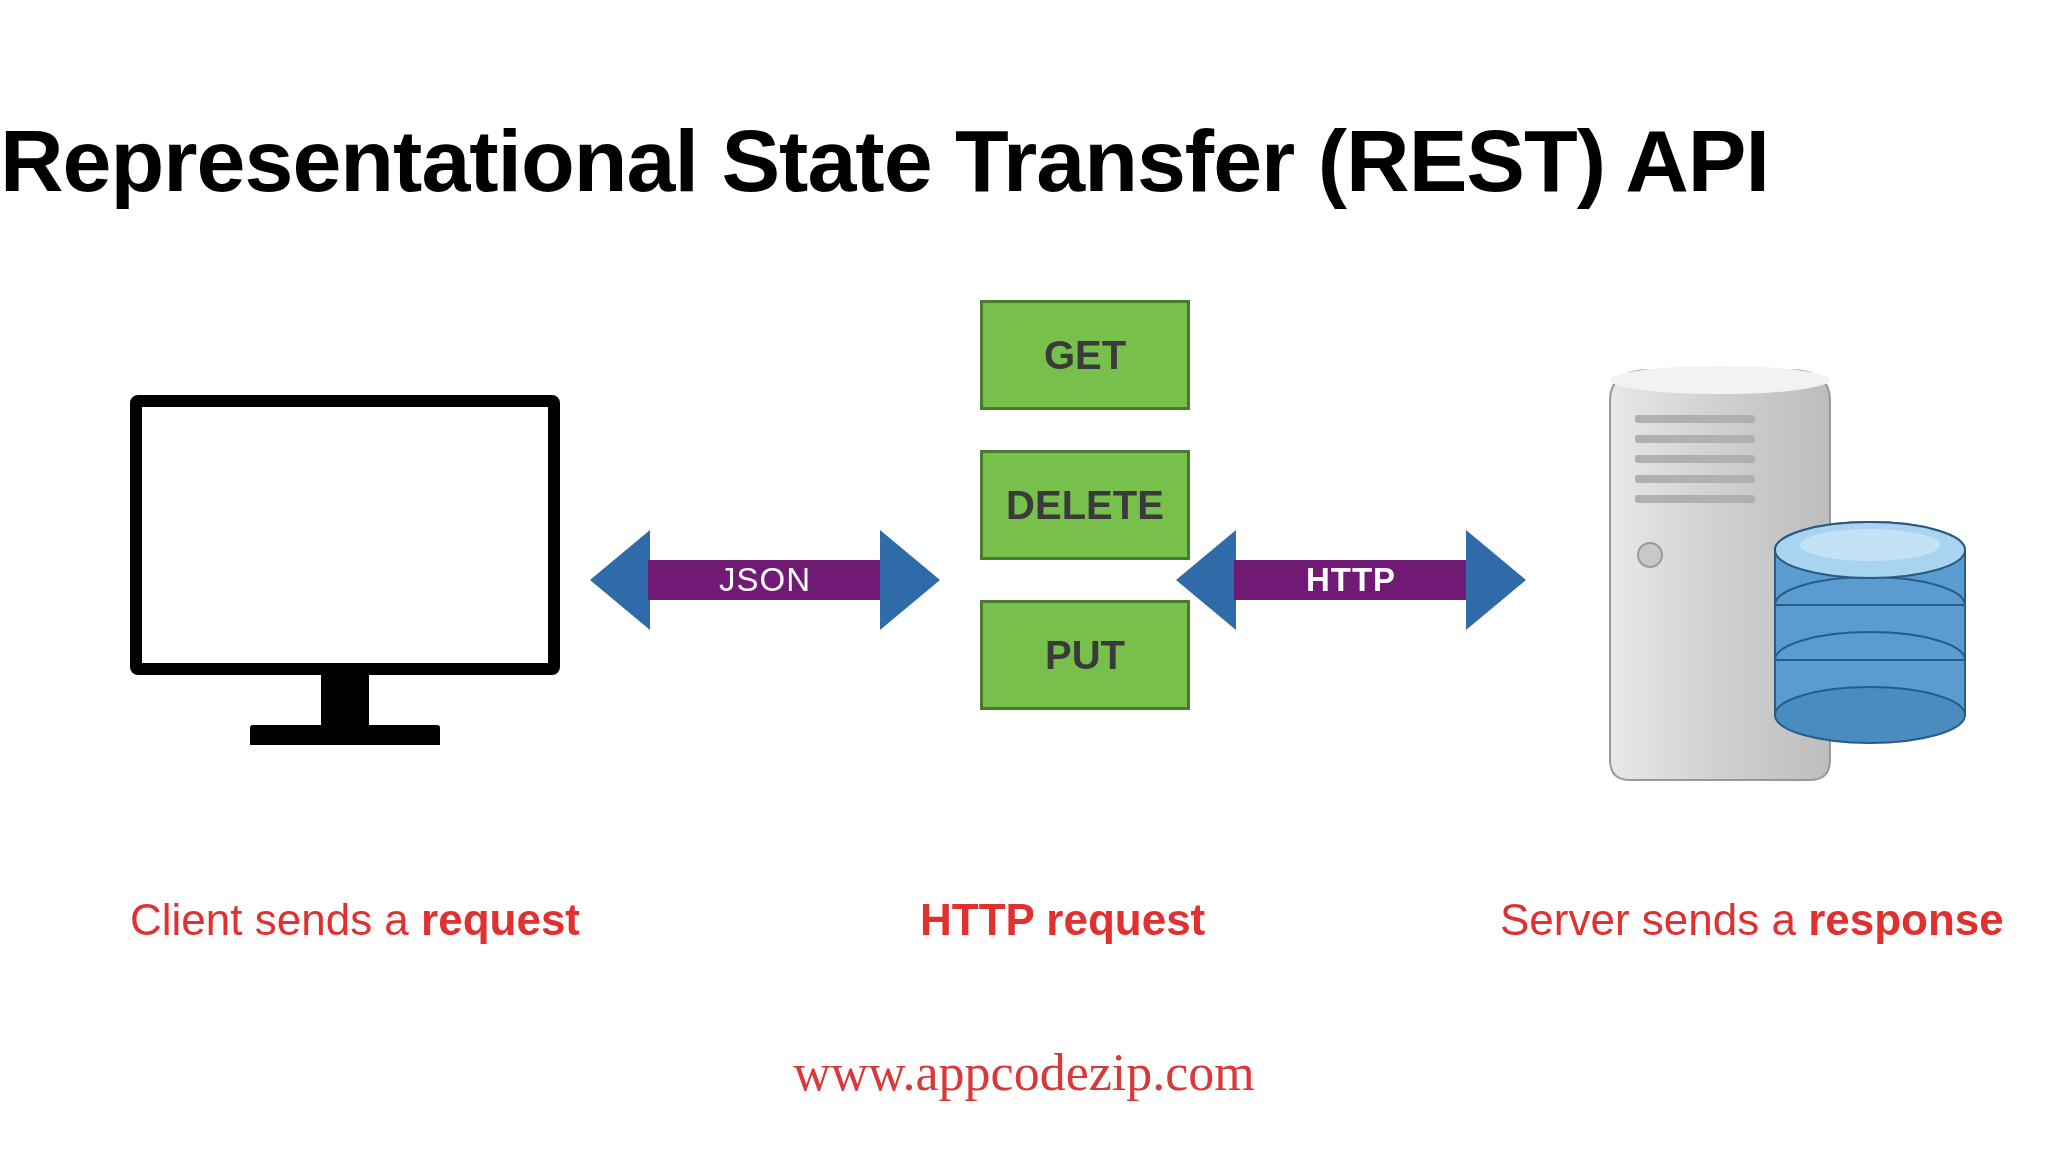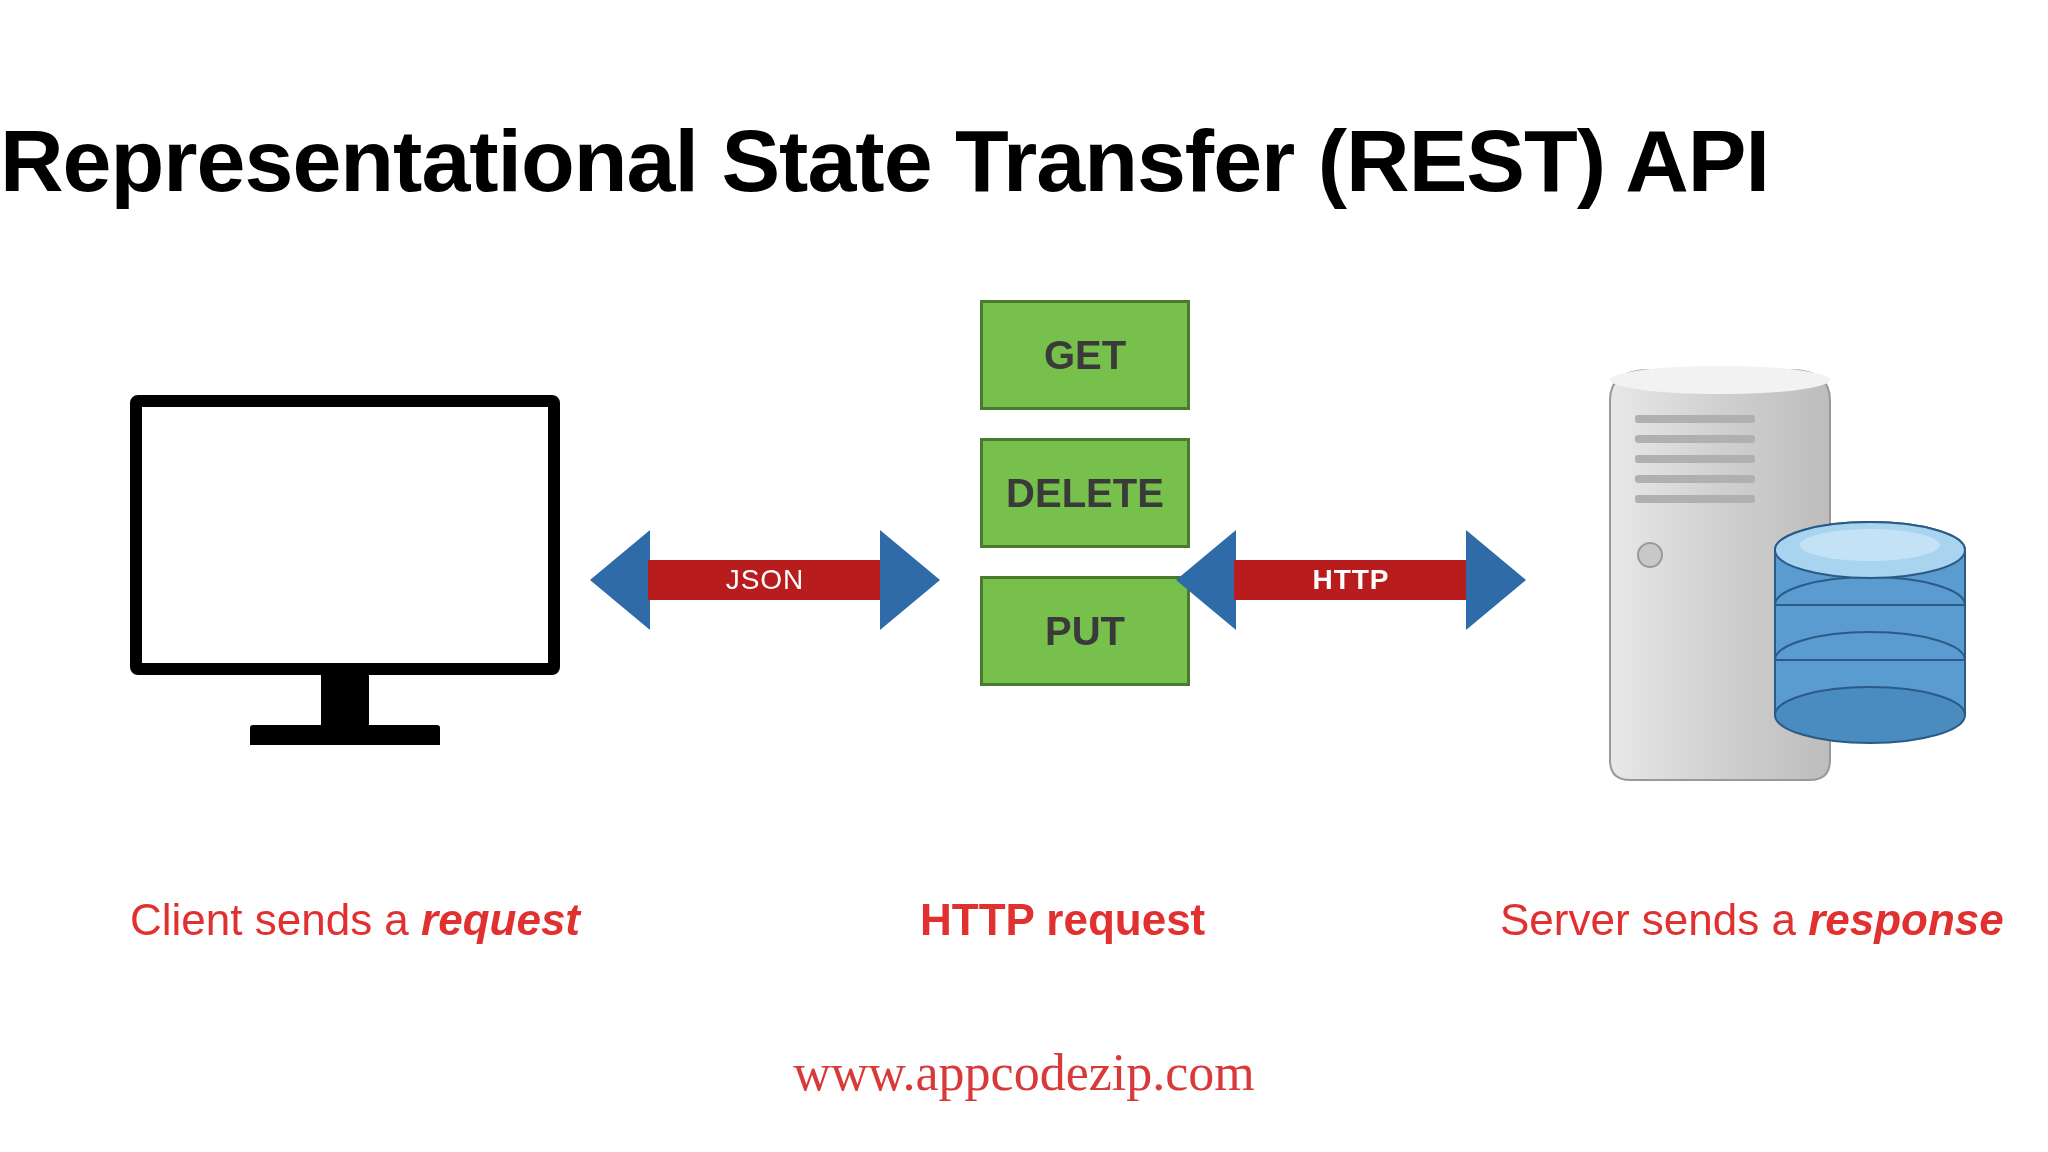--- a/index.html
+++ b/index.html
@@ -86,7 +86,7 @@
       top: 300px;
       display: flex;
       flex-direction: column;
-      gap: 28px;
+      gap: 40px;
     }
     .method-box {
       width: 210px;

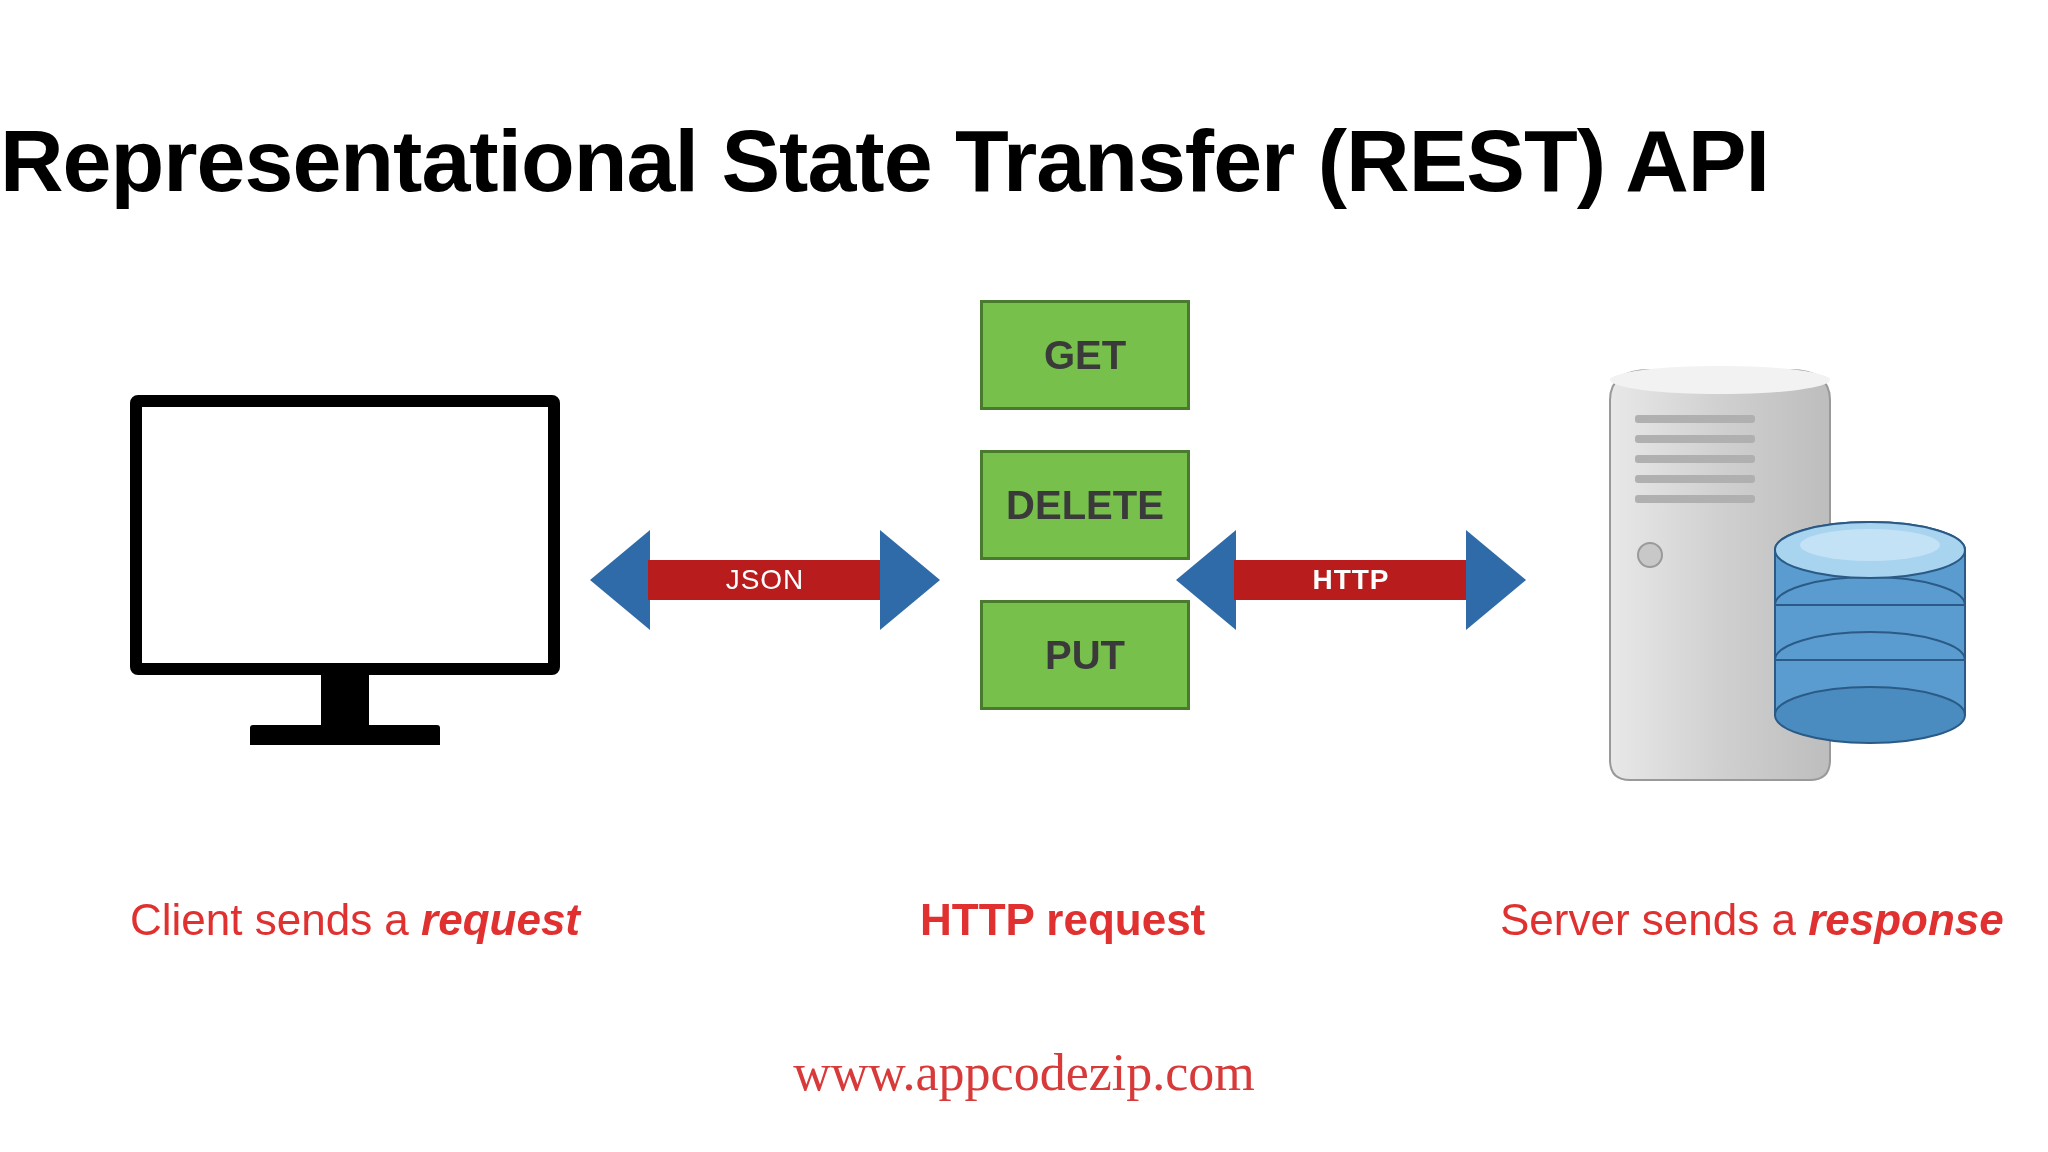--- a/index.html
+++ b/index.html
@@ -60,12 +60,12 @@
       right: 58px;
       top: 10px;
       height: 40px;
-      background: #b91c1c;
+      background: #701a75;
       display: flex;
       align-items: center;
       justify-content: center;
       color: #fff;
-      font-size: 28px;
+      font-size: 33px;
       letter-spacing: 1px;
     }
     .darrow .head-l, .darrow .head-r {

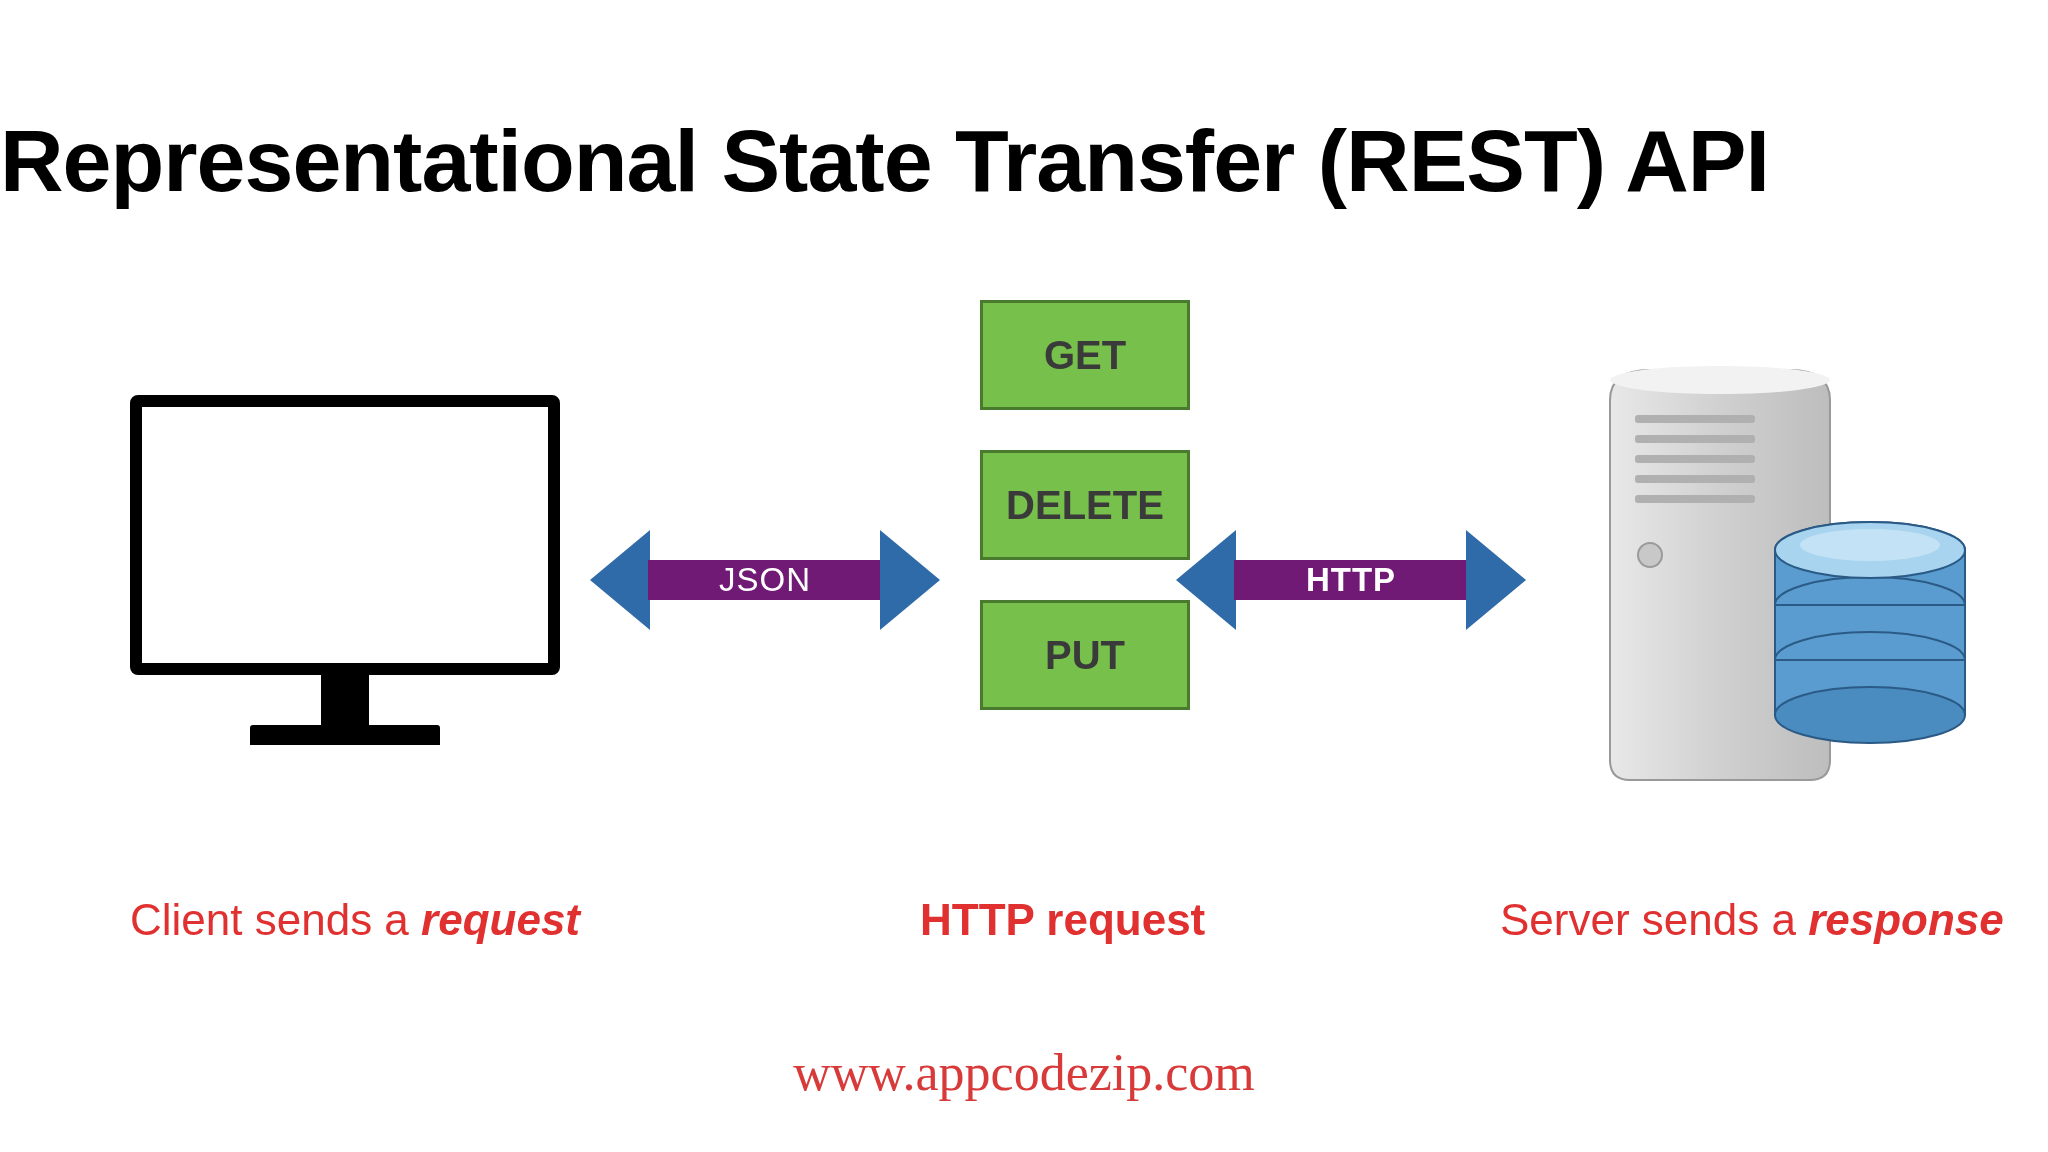--- a/index.html
+++ b/index.html
@@ -115,7 +115,7 @@
       font-size: 44px;
       color: #e03030;
     }
-    .caption .bold { font-weight: 900; font-style: italic; }
+    .caption .bold { font-weight: 900; }
     .cap-client { left: 130px; }
     .cap-methods { left: 920px; font-weight: 900; }
     .cap-server { left: 1500px; }

